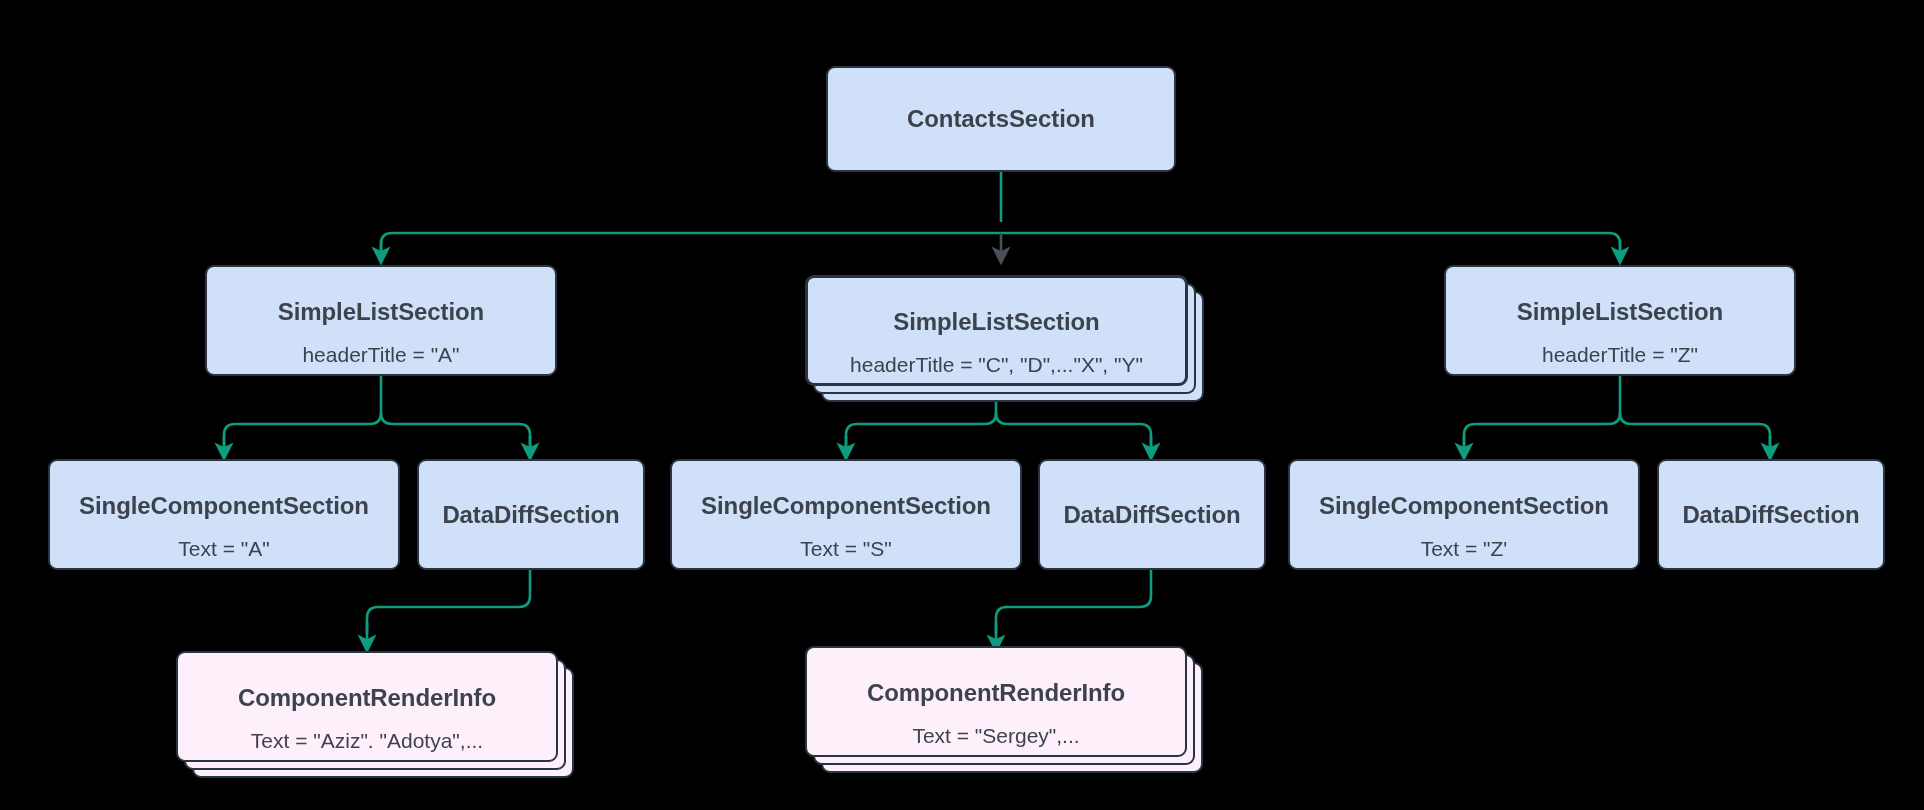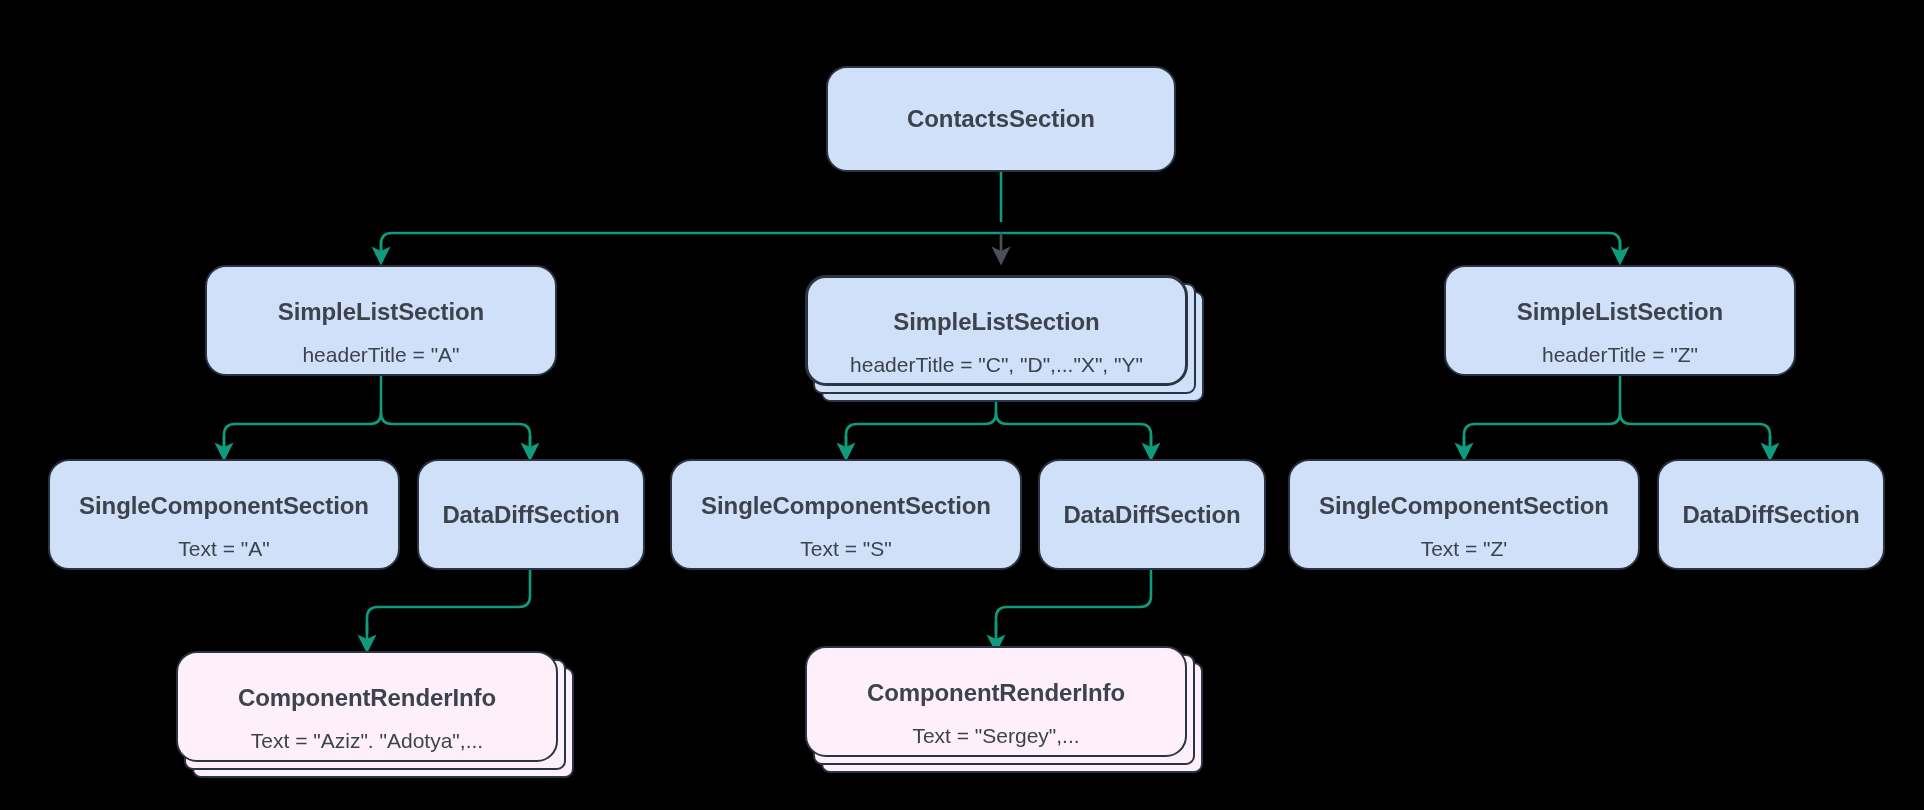--- a/index.html
+++ b/index.html
@@ -33,7 +33,7 @@
   .node {
     position: absolute;
     box-sizing: border-box;
-    border-radius: 21px;
+    border-radius: 9px;
     display: flex;
     flex-direction: column;
     align-items: center;

